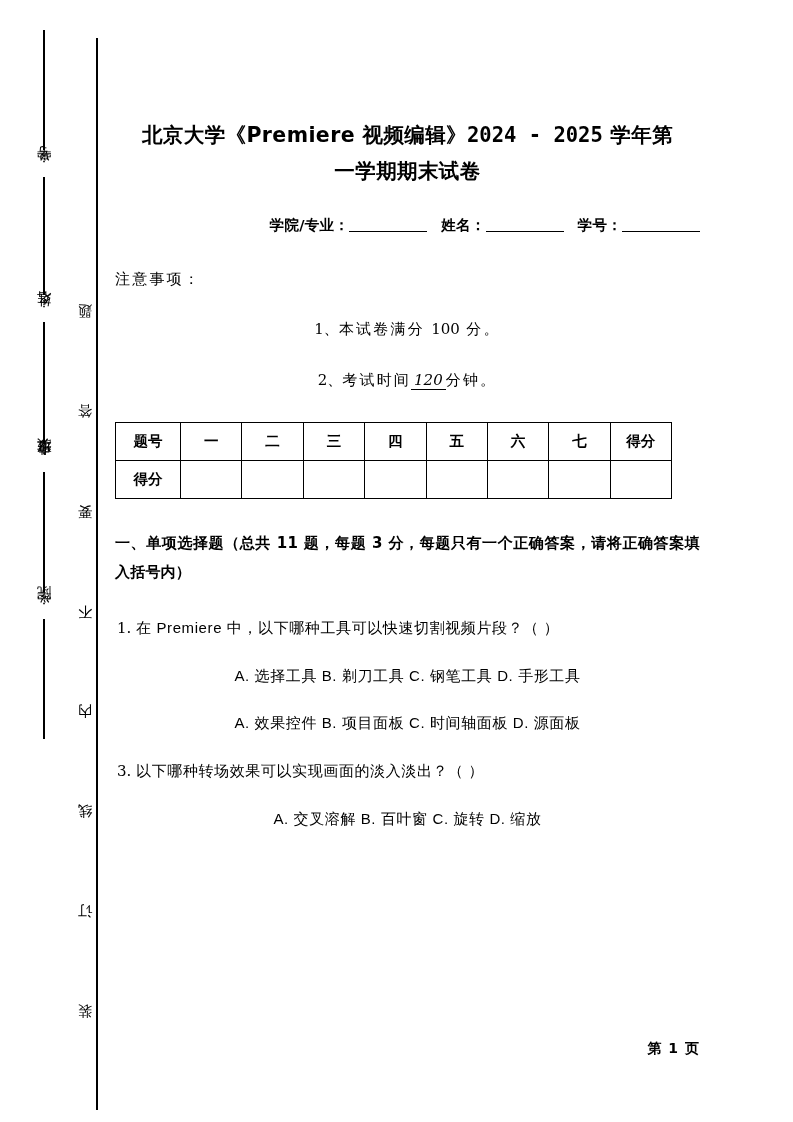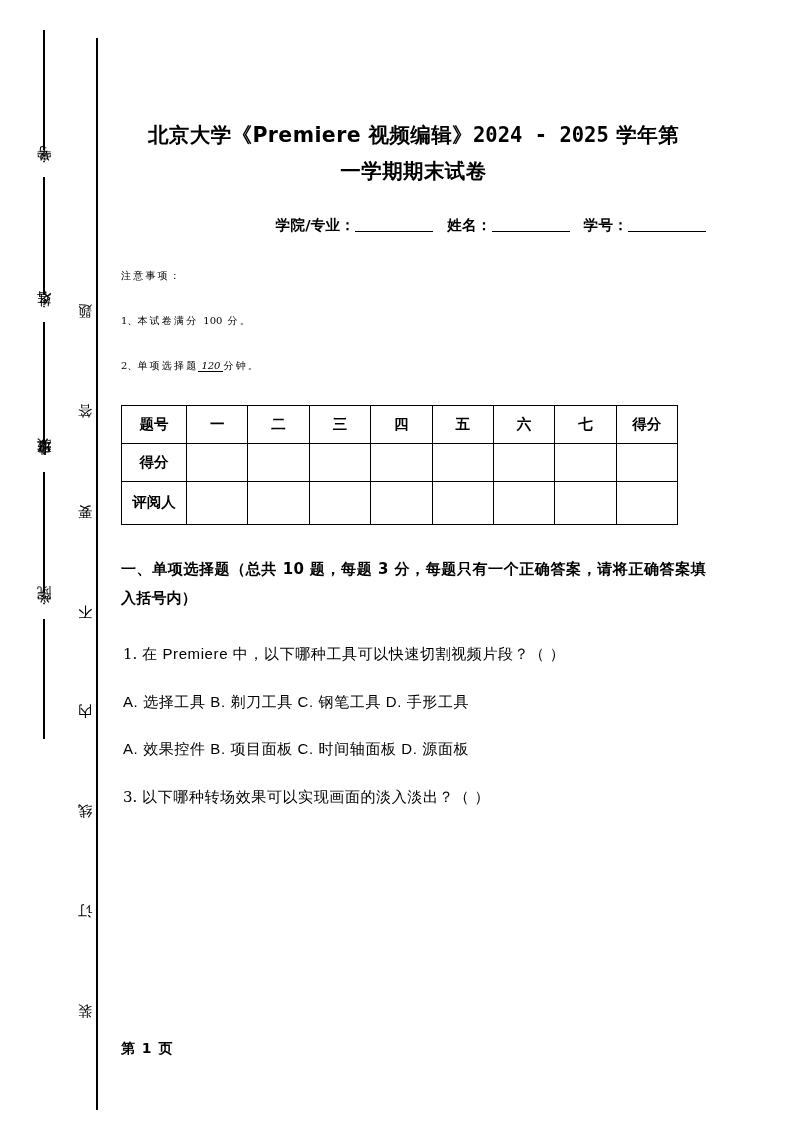--- a/index.html
+++ b/index.html
@@ -88,7 +88,7 @@
   
   #page-body {
     position: absolute;
-    left: 121px;
+    left: 115px;
     top: 0;
     width: 585px;
     height: 840px;

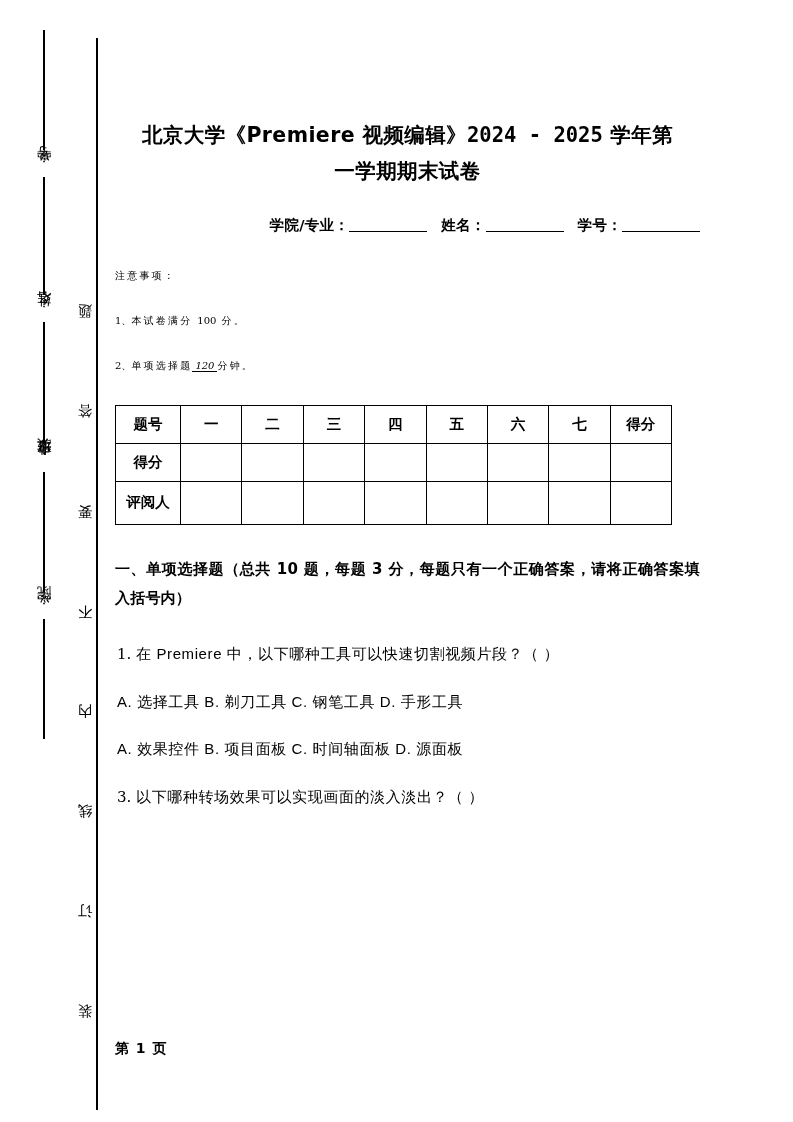--- a/index.html
+++ b/index.html
@@ -133,7 +133,7 @@
   .note-line {
     margin: 0;
     font-family: "Liberation Sans", "DejaVu Sans", sans-serif;
-    font-size: 10px;
+    font-size: 15px;
     letter-spacing: 2.2px;
     line-height: 1;
   }

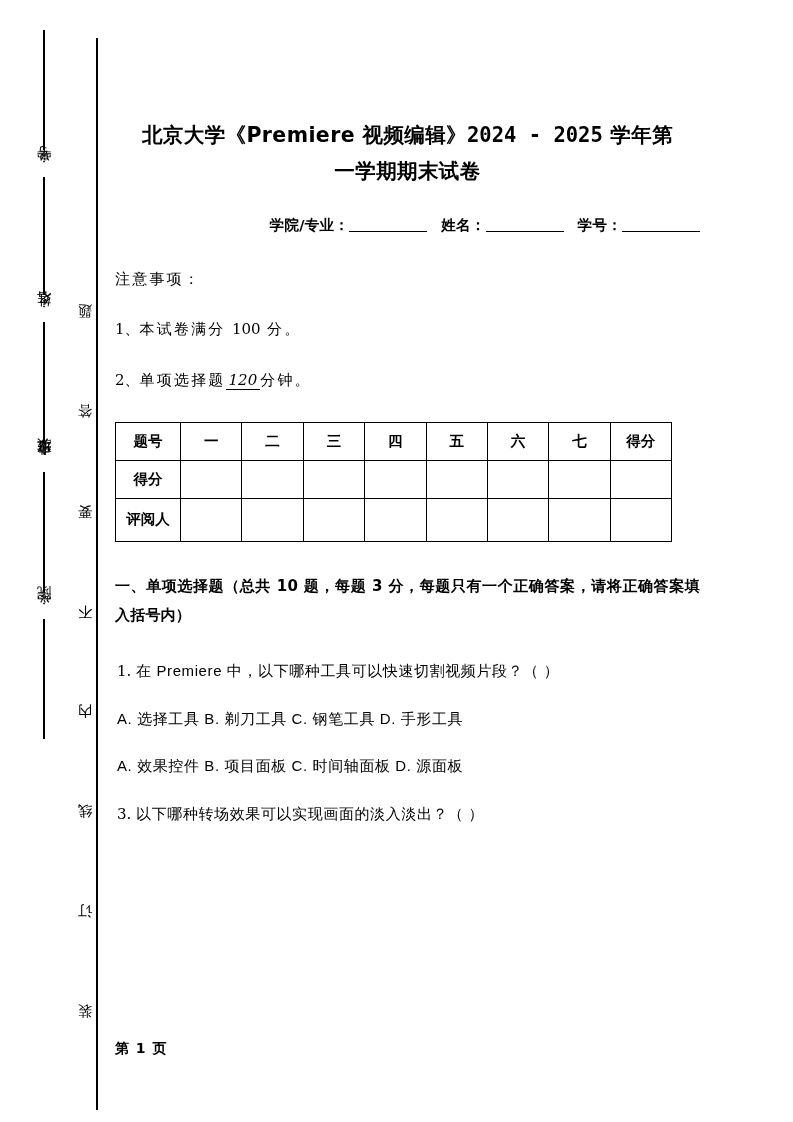--- a/index.html
+++ b/index.html
@@ -138,7 +138,7 @@
     line-height: 1;
   }
   .notes-head { padding-top: 36px; }
-  .note-line  { padding-top: 35px; }
+  .note-line  { padding-top: 35px; text-align: center; }
   .note-line .num {
     font-family: "DejaVu Serif", "Liberation Serif", serif;
     letter-spacing: 0;

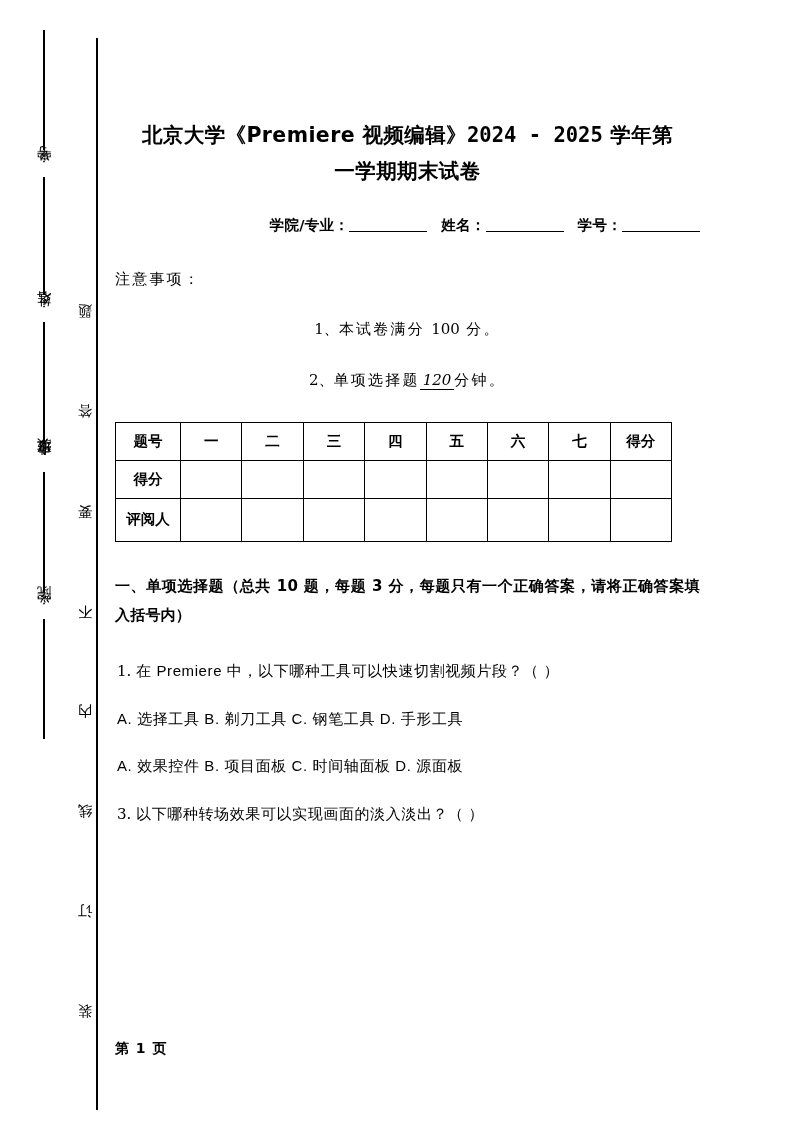--- a/index.html
+++ b/index.html
@@ -250,7 +250,7 @@
 
   <p class="note-line"><span class="num">1、</span><span>本试卷满分 </span><span class="num">100</span><span> 分。</span></p>
 
-  <p class="note-line"><span class="num">2、</span><span>单项选择题</span><span class="ul-val">120</span><span>分钟。</span></p>
+  <p class="note-line"><span class="num">2、</span><span>考试时间</span><span class="ul-val">120</span><span>分钟。</span></p>
 
   <table class="score-table">
     <tbody>

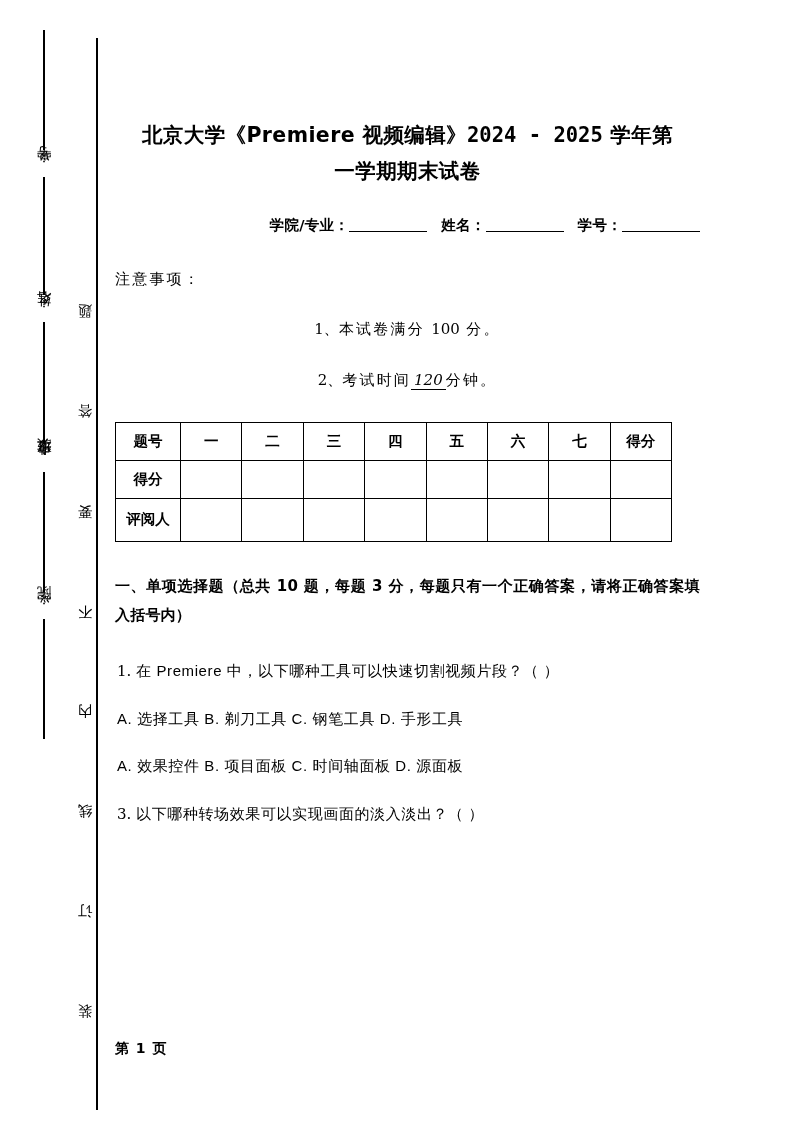--- a/index.html
+++ b/index.html
@@ -276,17 +276,6 @@
         <td></td>
         <td></td>
       </tr>
-      <tr class="tall">
-        <td class="lbl">评阅人</td>
-        <td></td>
-        <td></td>
-        <td></td>
-        <td></td>
-        <td></td>
-        <td></td>
-        <td></td>
-        <td></td>
-      </tr>
     </tbody>
   </table>
 

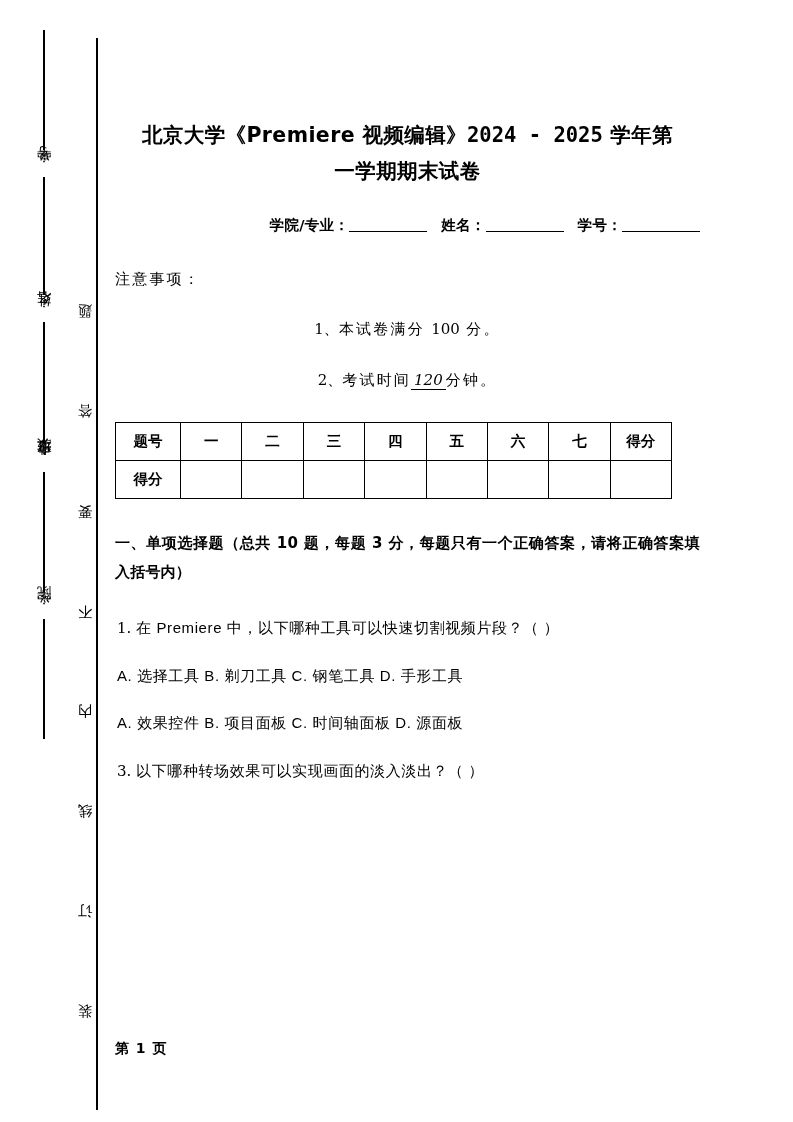--- a/index.html
+++ b/index.html
@@ -279,7 +279,7 @@
     </tbody>
   </table>
 
-  <p class="section-head">一、单项选择题（总共 10 题，每题 3 分，每题只有一个正确答案，请将正确答案填入括号内）</p>
+  <p class="section-head">一、单项选择题（总共 11 题，每题 3 分，每题只有一个正确答案，请将正确答案填入括号内）</p>
 
   <p class="q-stem"><span class="lat">1.</span><span> 在 Premiere 中，以下哪种工具可以快速切割视频片段？（   ）</span></p>
   <p class="q-opts">A. 选择工具   B. 剃刀工具   C. 钢笔工具   D. 手形工具</p>

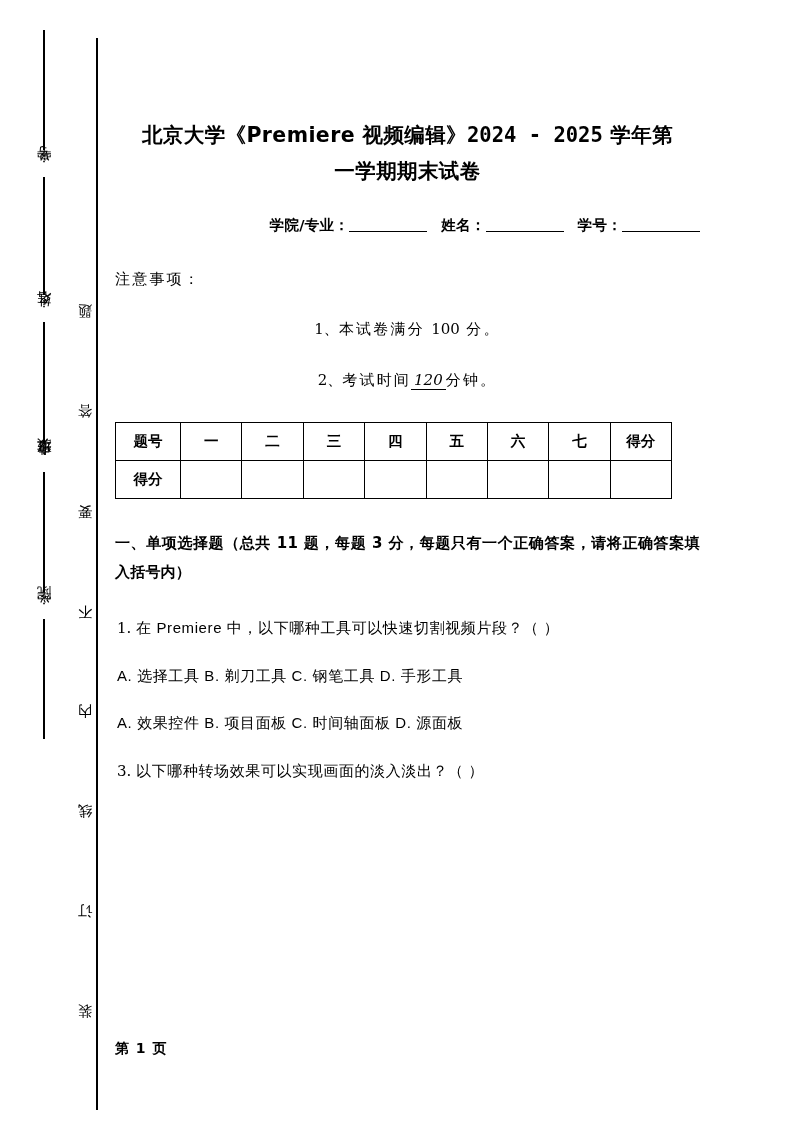--- a/index.html
+++ b/index.html
@@ -190,7 +190,7 @@
     letter-spacing: 0.6px;
   }
   .q-stem { padding-top: 31px; }
-  .q-opts { padding-top: 30px; }
+  .q-opts { padding-top: 30px; text-align: center; }
   .q-stem .lat, .q-opts .lat {
     font-family: "DejaVu Serif", "Liberation Serif", serif;
     letter-spacing: 0;

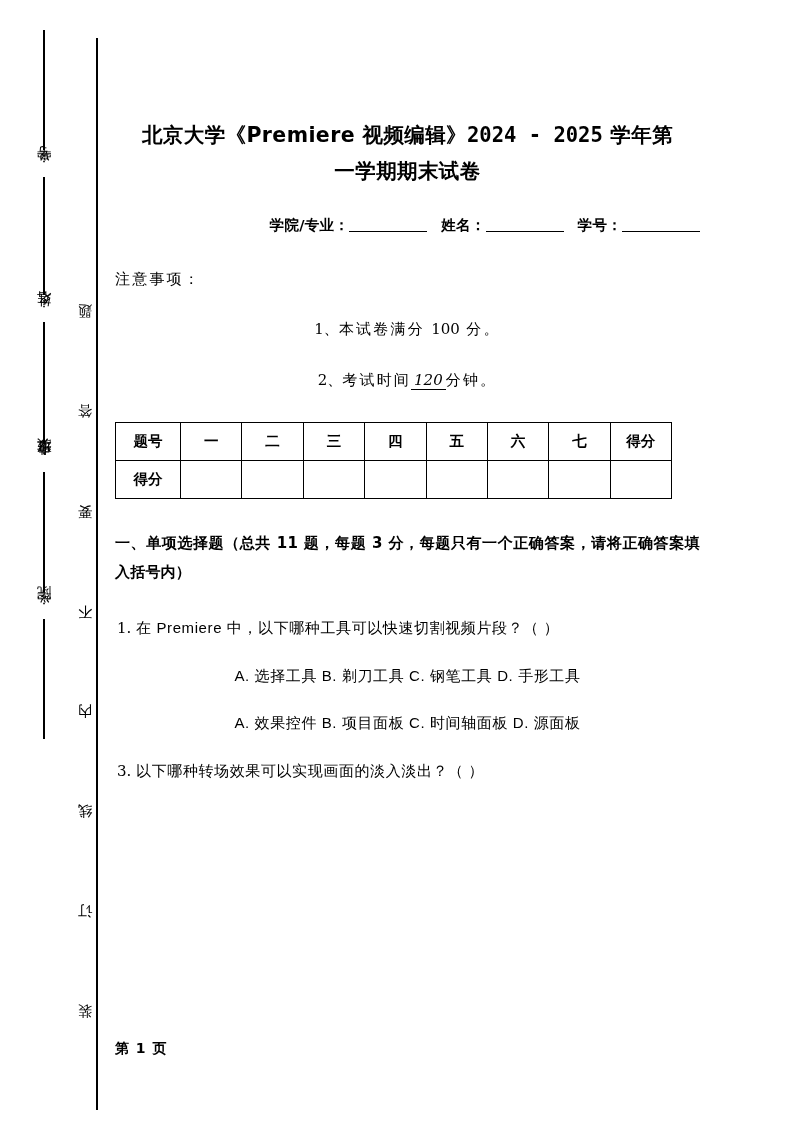--- a/index.html
+++ b/index.html
@@ -287,6 +287,7 @@
   <p class="q-opts">A. 效果控件   B. 项目面板   C. 时间轴面板   D. 源面板</p>
 
   <p class="q-stem"><span class="lat">3.</span><span> 以下哪种转场效果可以实现画面的淡入淡出？（   ）</span></p>
+  <p class="q-opts">A. 交叉溶解   B. 百叶窗   C. 旋转   D. 缩放</p>
 
   <div class="page-footer">第 1 页</div>
 </div>

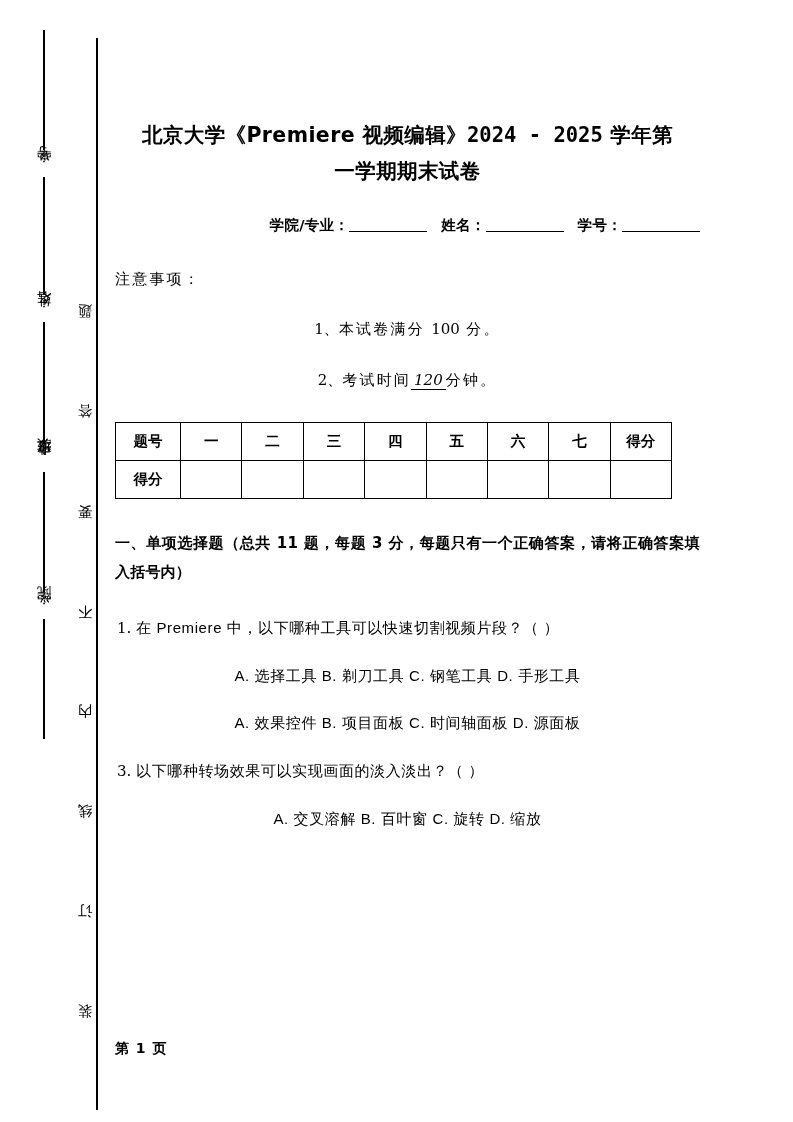--- a/index.html
+++ b/index.html
@@ -202,7 +202,7 @@
     left: 0;
     top: 1040px;
     width: 585px;
-    text-align: left;
+    text-align: right;
     font-family: "DejaVu Sans", "Liberation Sans", sans-serif;
     font-weight: bold;
     font-size: 14px;

